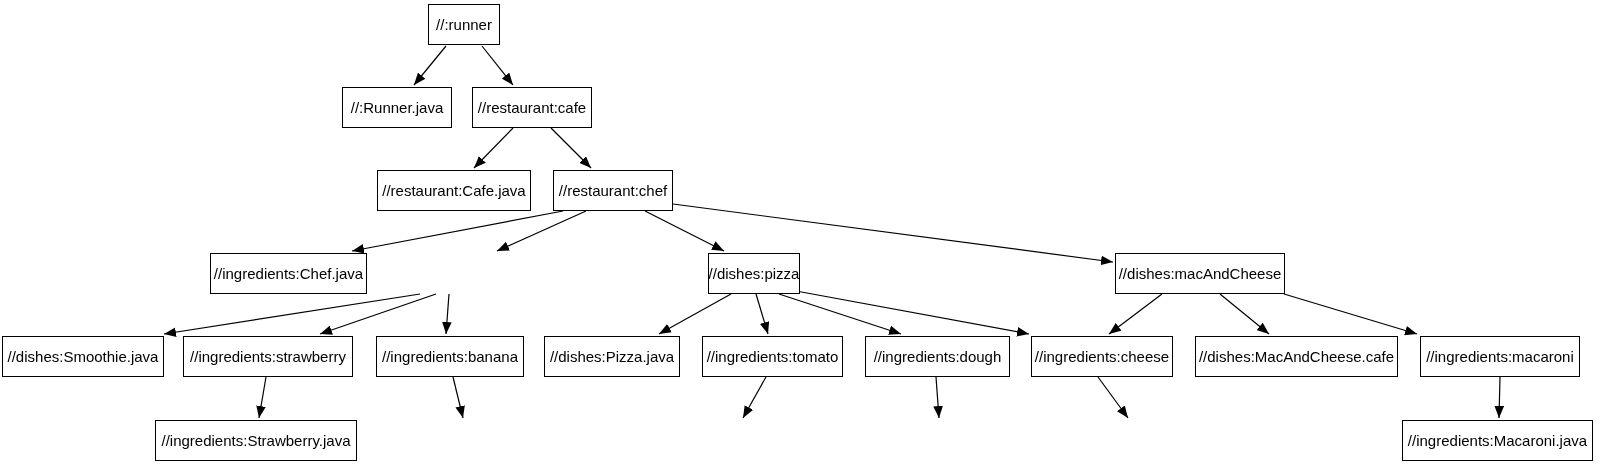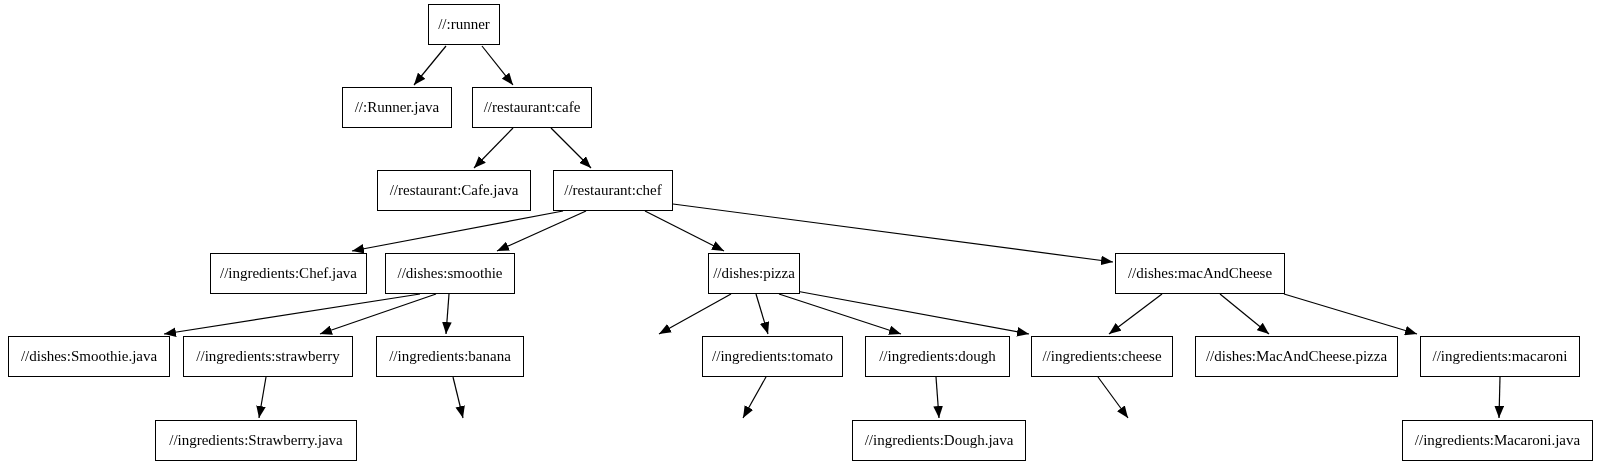--- a/index.html
+++ b/index.html
@@ -12,7 +12,7 @@
     width: 1600px;
     height: 468px;
     background: #ffffff;
-    font-family: Liberation Serif, serif;
+    font-family: Liberation Sans, sans-serif;
     overflow: hidden;
   }
   .edge-layer {

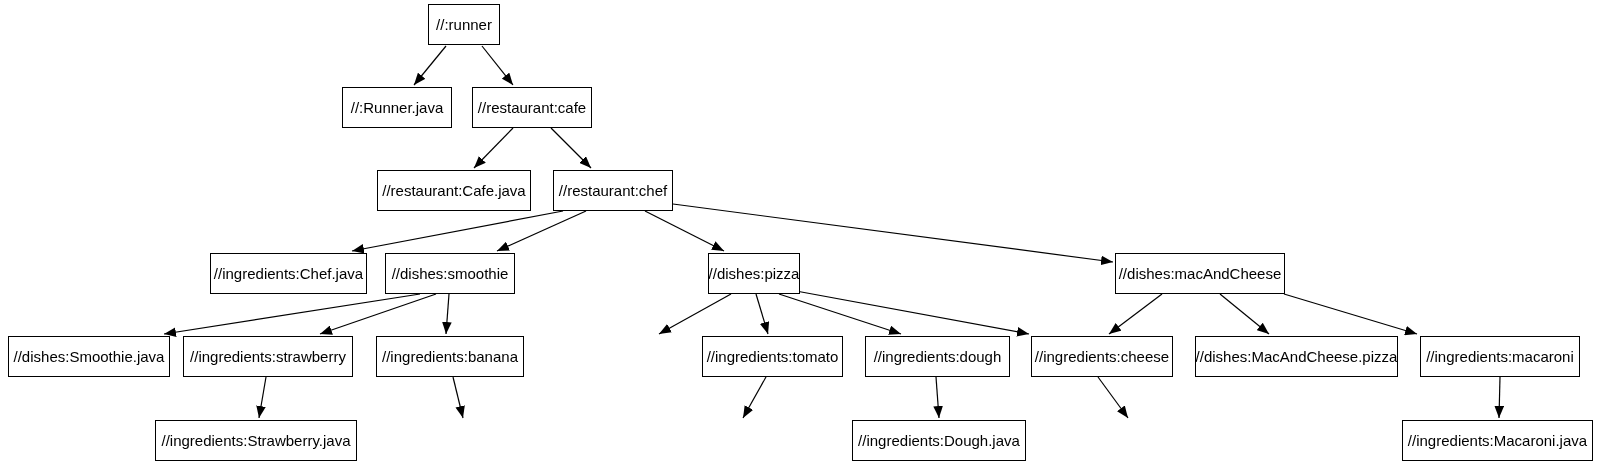--- a/index.html
+++ b/index.html
@@ -86,7 +86,6 @@
   <div class="node" style="left:377px; top:170px; width:154px">//restaurant:Cafe.java</div>
   <div class="node" style="left:553px; top:170px; width:120px">//restaurant:chef</div>
   <div class="node" style="left:210px; top:253px; width:157px">//ingredients:Chef.java</div>
-  <div class="node" style="left:385px; top:253px; width:130px">//dishes:smoothie</div>
   <div class="node" style="left:708px; top:253px; width:92px">//dishes:pizza</div>
   <div class="node" style="left:1115px;top:253px; width:170px">//dishes:macAndCheese</div>
   <div class="node" style="left:8px;   top:336px; width:162px">//dishes:Smoothie.java</div>

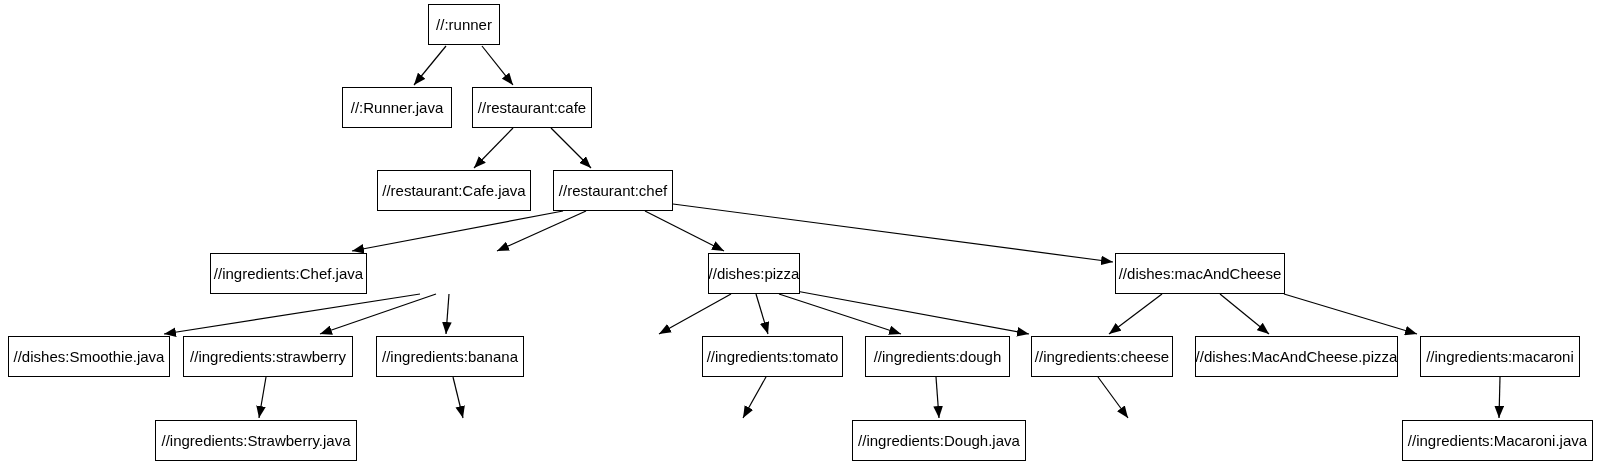--- a/index.html
+++ b/index.html
@@ -88,7 +88,7 @@
   <div class="node" style="left:210px; top:253px; width:157px">//ingredients:Chef.java</div>
   <div class="node" style="left:708px; top:253px; width:92px">//dishes:pizza</div>
   <div class="node" style="left:1115px;top:253px; width:170px">//dishes:macAndCheese</div>
-  <div class="node" style="left:8px;   top:336px; width:162px">//dishes:Smoothie.java</div>
+  <div class="node" style="left:2px;   top:336px; width:162px">//dishes:Smoothie.java</div>
   <div class="node" style="left:183px; top:336px; width:170px">//ingredients:strawberry</div>
   <div class="node" style="left:376px; top:336px; width:148px">//ingredients:banana</div>
   <div class="node" style="left:702px; top:336px; width:141px">//ingredients:tomato</div>

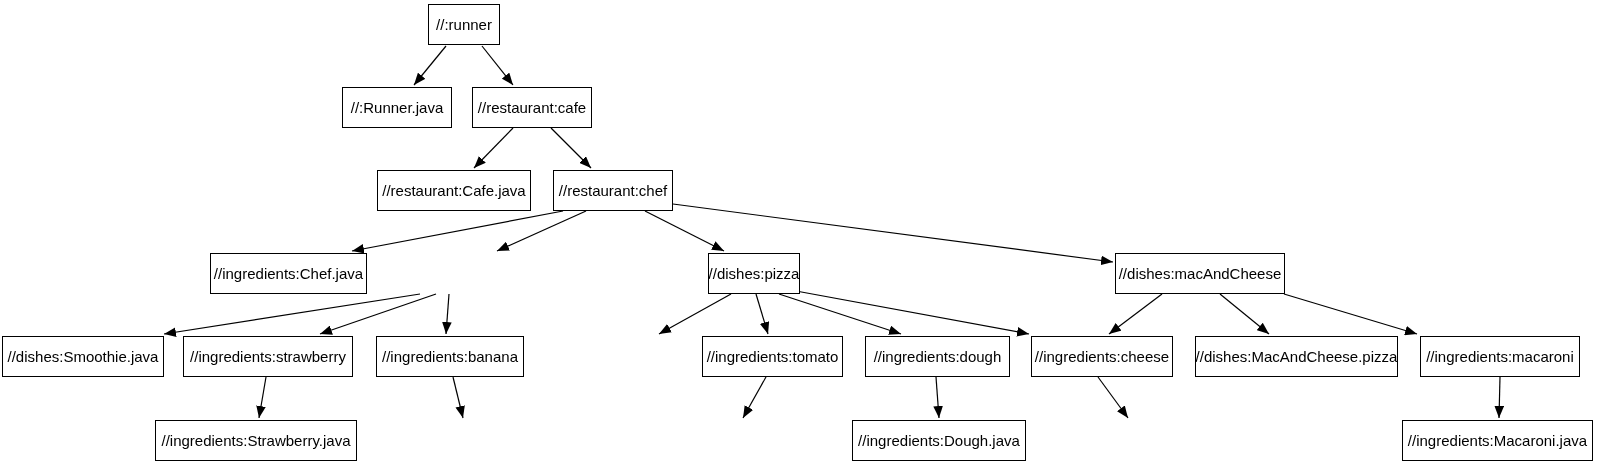--- a/index.html
+++ b/index.html
@@ -91,6 +91,7 @@
   <div class="node" style="left:2px;   top:336px; width:162px">//dishes:Smoothie.java</div>
   <div class="node" style="left:183px; top:336px; width:170px">//ingredients:strawberry</div>
   <div class="node" style="left:376px; top:336px; width:148px">//ingredients:banana</div>
+  <div class="node" style="left:544px; top:336px; width:136px">//dishes:Pizza.java</div>
   <div class="node" style="left:702px; top:336px; width:141px">//ingredients:tomato</div>
   <div class="node" style="left:1031px;top:336px; width:142px">//ingredients:cheese</div>
   <div class="node" style="left:865px; top:336px; width:145px">//ingredients:dough</div>

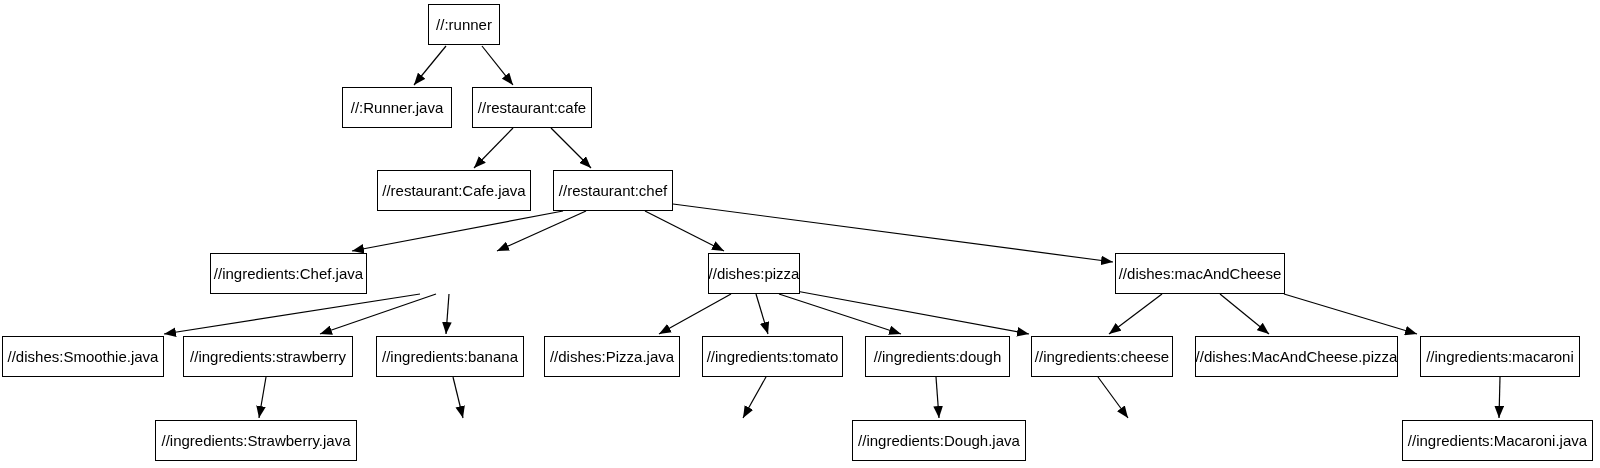--- a/index.html
+++ b/index.html
@@ -95,7 +95,7 @@
   <div class="node" style="left:702px; top:336px; width:141px">//ingredients:tomato</div>
   <div class="node" style="left:1031px;top:336px; width:142px">//ingredients:cheese</div>
   <div class="node" style="left:865px; top:336px; width:145px">//ingredients:dough</div>
-  <div class="node" style="left:1195px;top:336px; width:203px">//dishes:MacAndCheese.pizza</div>
+  <div class="node" style="left:1195px;top:336px; width:203px">//dishes:MacAndCheese.cafe</div>
   <div class="node" style="left:1420px;top:336px; width:160px">//ingredients:macaroni</div>
   <div class="node" style="left:155px; top:420px; width:202px">//ingredients:Strawberry.java</div>
   <div class="node" style="left:852px; top:420px; width:174px">//ingredients:Dough.java</div>

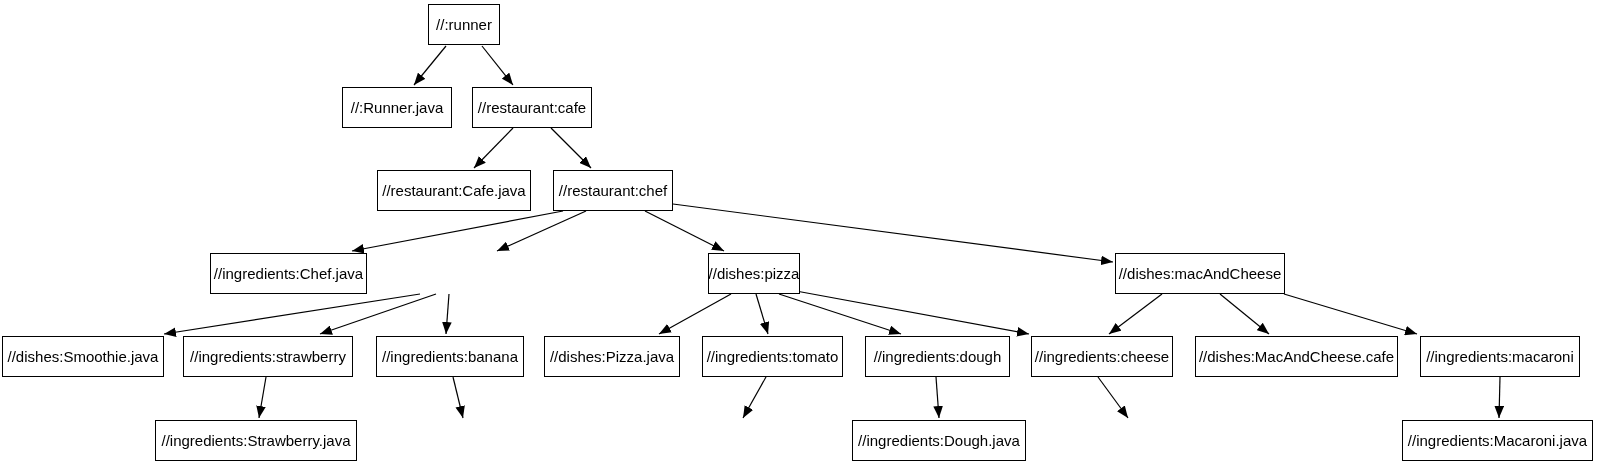--- a/index.html
+++ b/index.html
@@ -98,7 +98,6 @@
   <div class="node" style="left:1195px;top:336px; width:203px">//dishes:MacAndCheese.cafe</div>
   <div class="node" style="left:1420px;top:336px; width:160px">//ingredients:macaroni</div>
   <div class="node" style="left:155px; top:420px; width:202px">//ingredients:Strawberry.java</div>
-  <div class="node" style="left:852px; top:420px; width:174px">//ingredients:Dough.java</div>
   <div class="node" style="left:1402px;top:420px; width:191px">//ingredients:Macaroni.java</div>
 
 </div>

